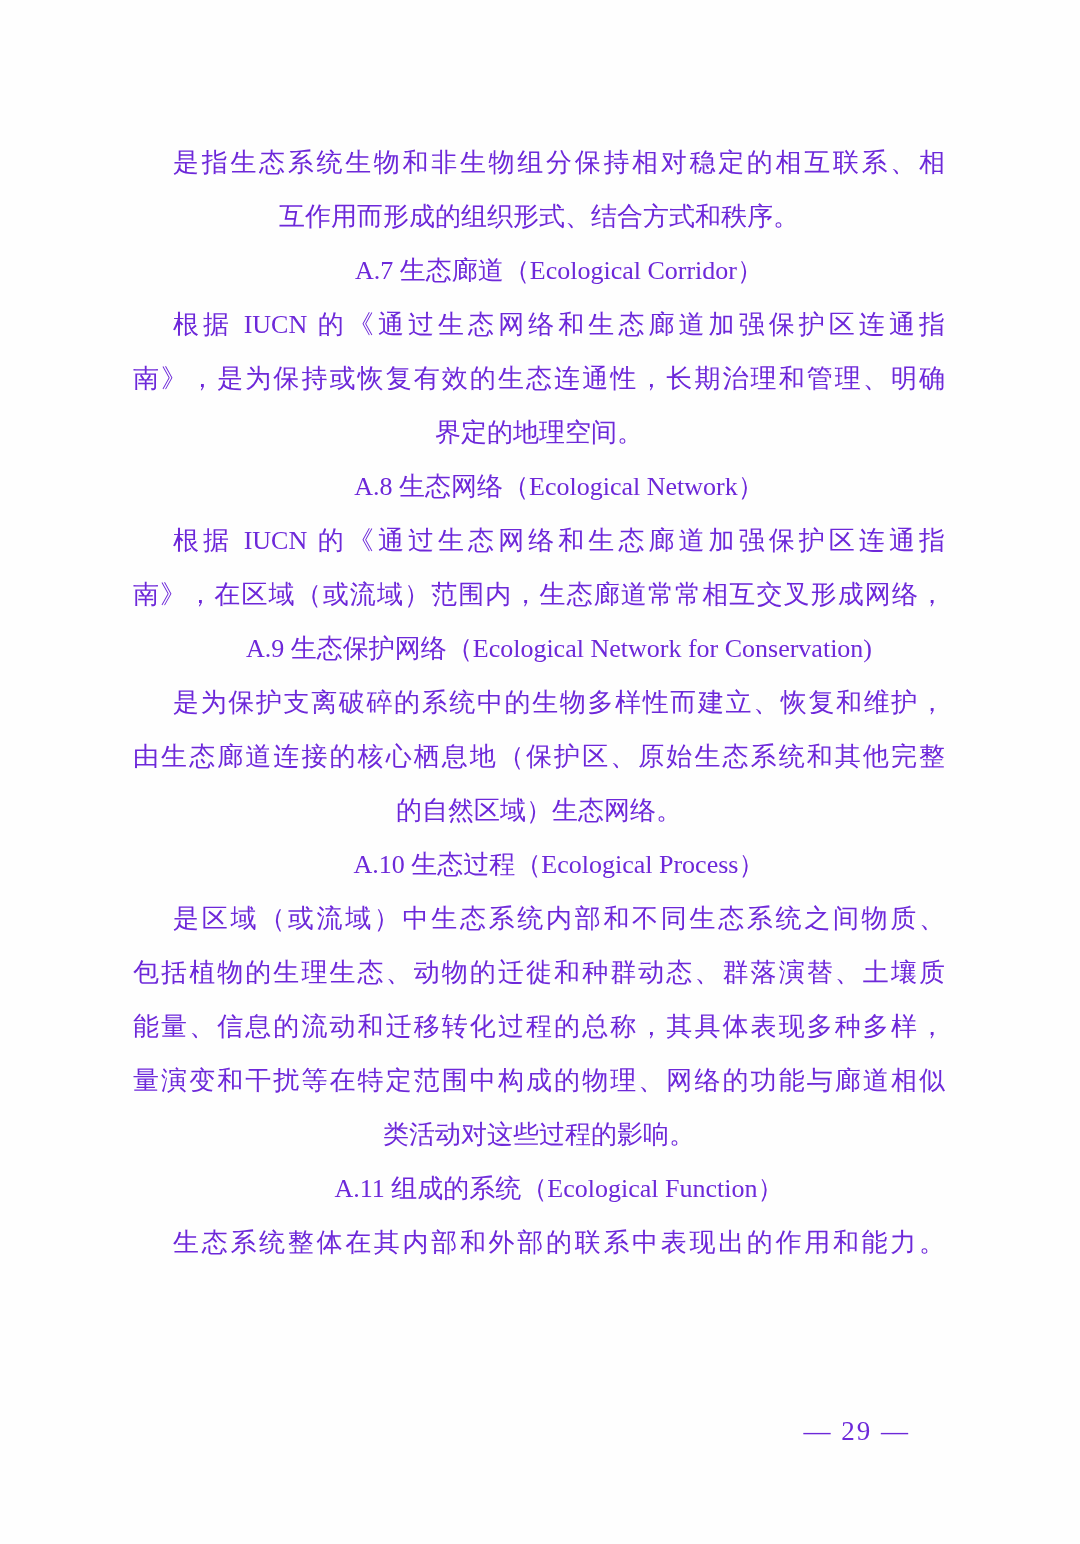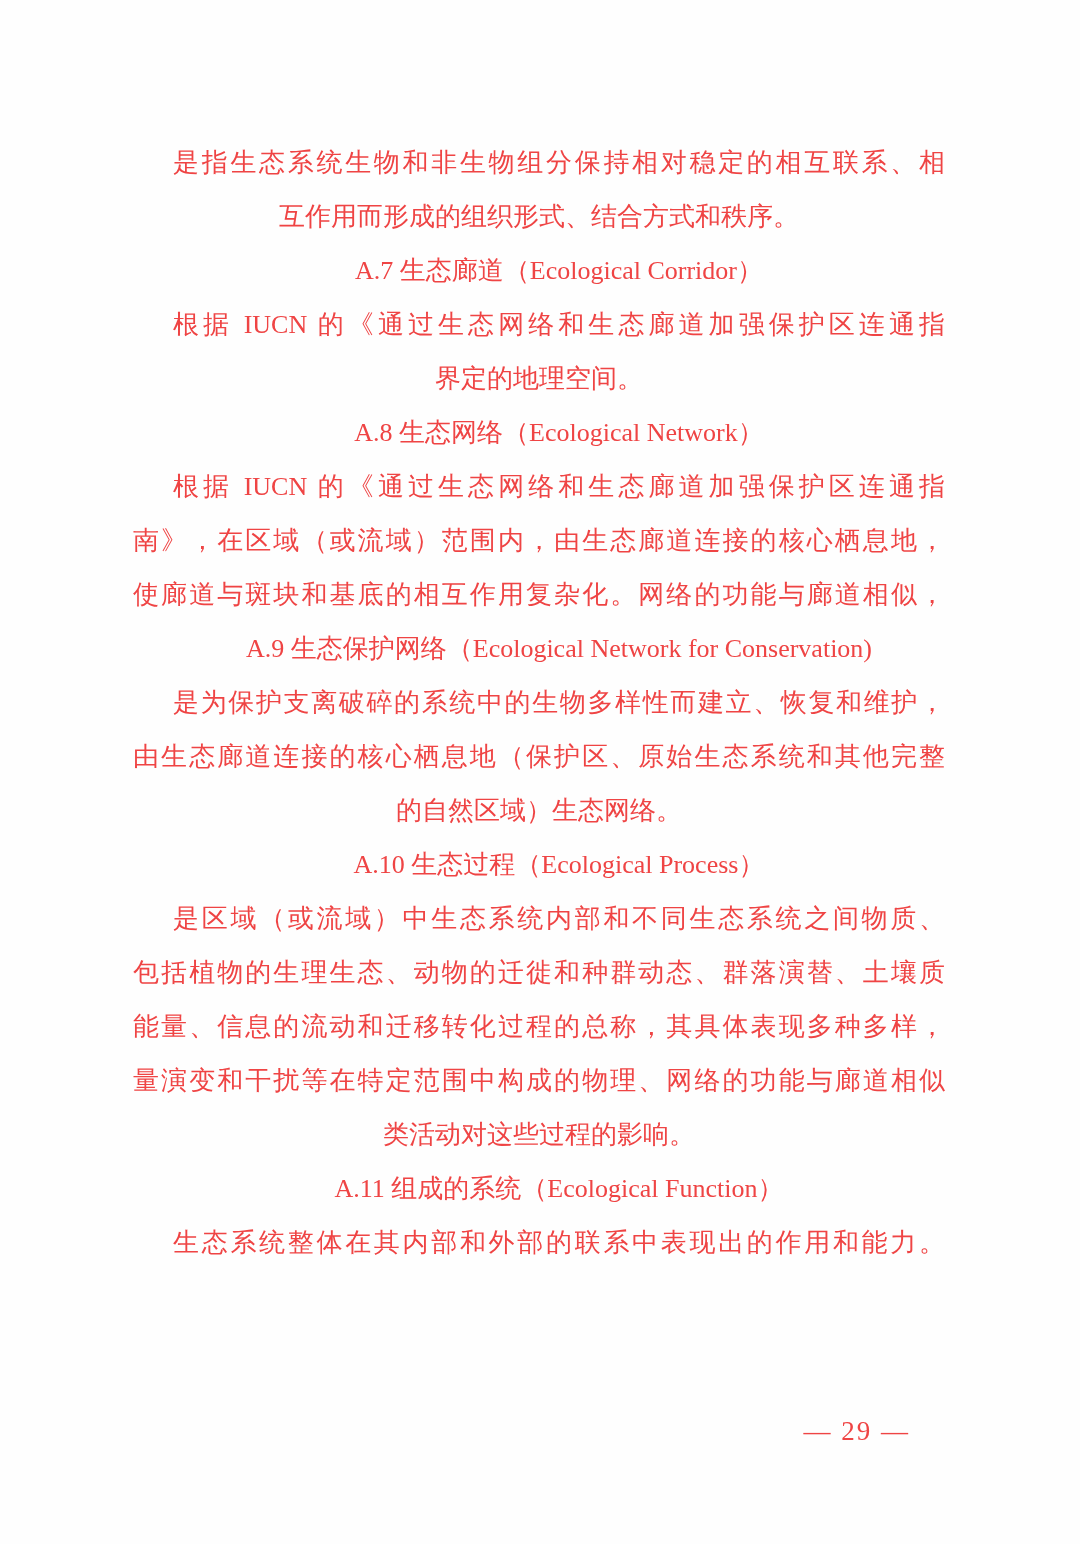--- a/index.html
+++ b/index.html
@@ -8,7 +8,7 @@
     width:1080px;
     height:1544px;
     background:#fefefe;
-    color:#ef4444;
+    color:#6d28d9;
     font-family:"Liberation Serif","DejaVu Serif",serif;
     overflow:hidden;
   }

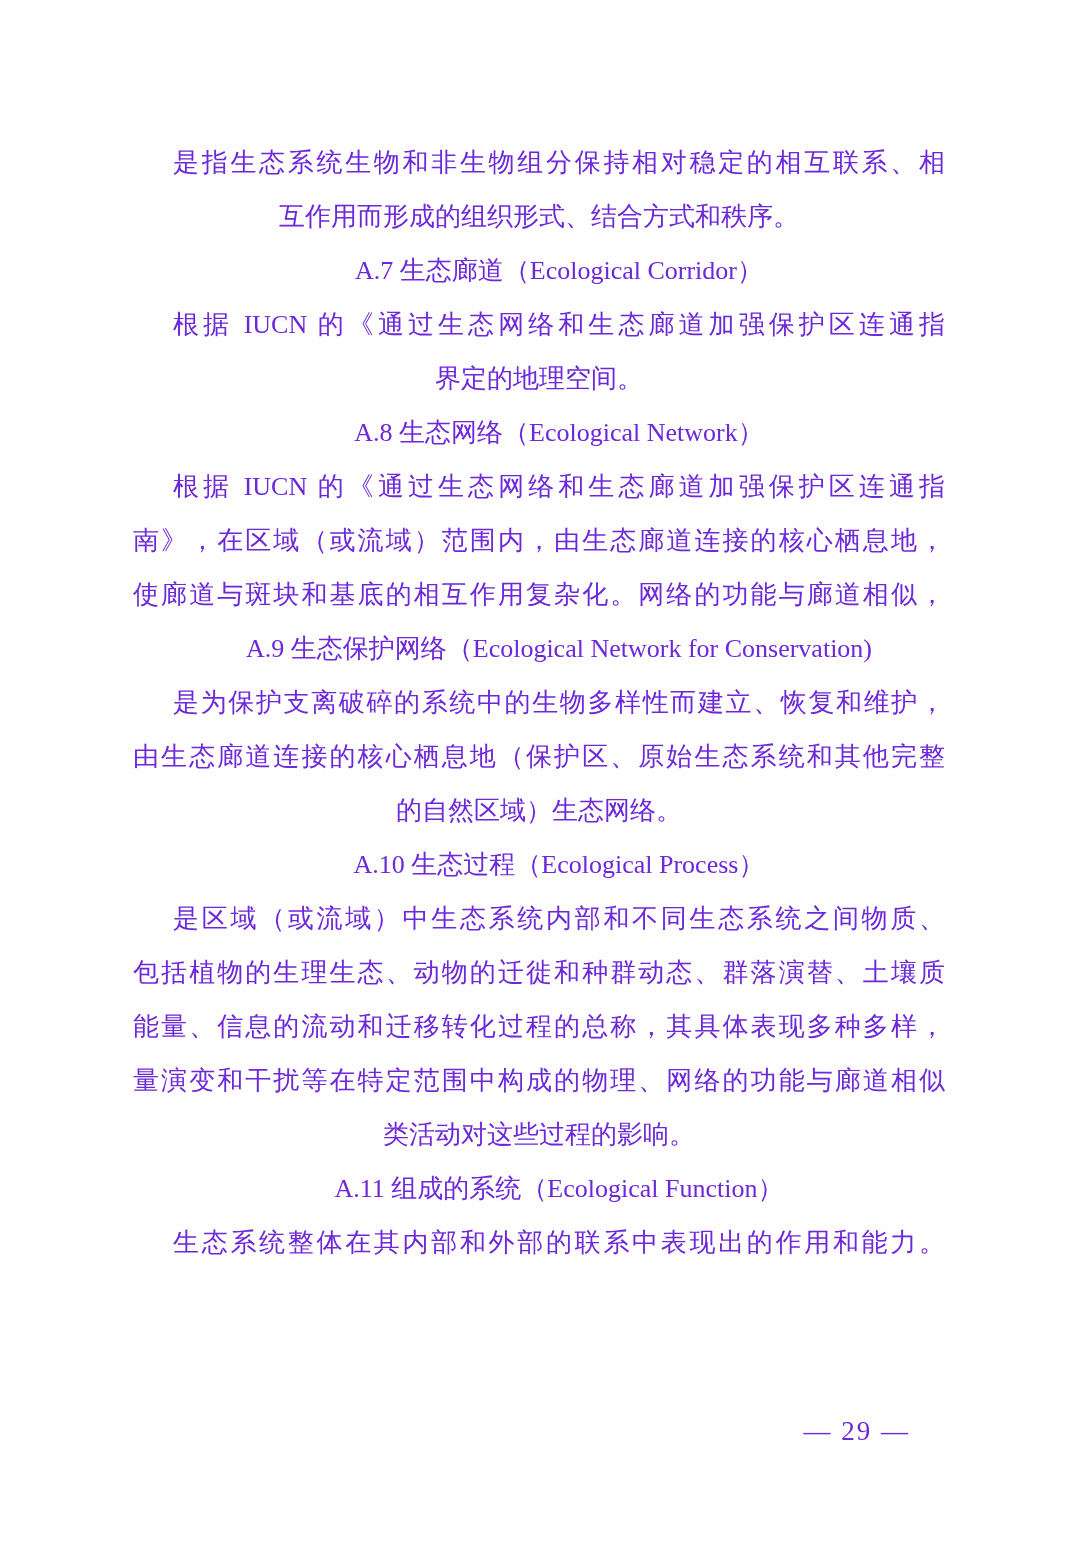--- a/index.html
+++ b/index.html
@@ -55,6 +55,7 @@
       <div class="line">互作用而形成的组织形式、结合方式和秩序。</div>
       <div class="line indent">A.7 生态廊道（Ecological Corridor）</div>
       <div class="line indent fill">根据 IUCN 的《通过生态网络和生态廊道加强保护区连通指</div>
+      <div class="line fill">南》，是为保持或恢复有效的生态连通性，长期治理和管理、明确</div>
       <div class="line">界定的地理空间。</div>
       <div class="line indent">A.8 生态网络（Ecological Network）</div>
       <div class="line indent fill">根据 IUCN 的《通过生态网络和生态廊道加强保护区连通指</div>

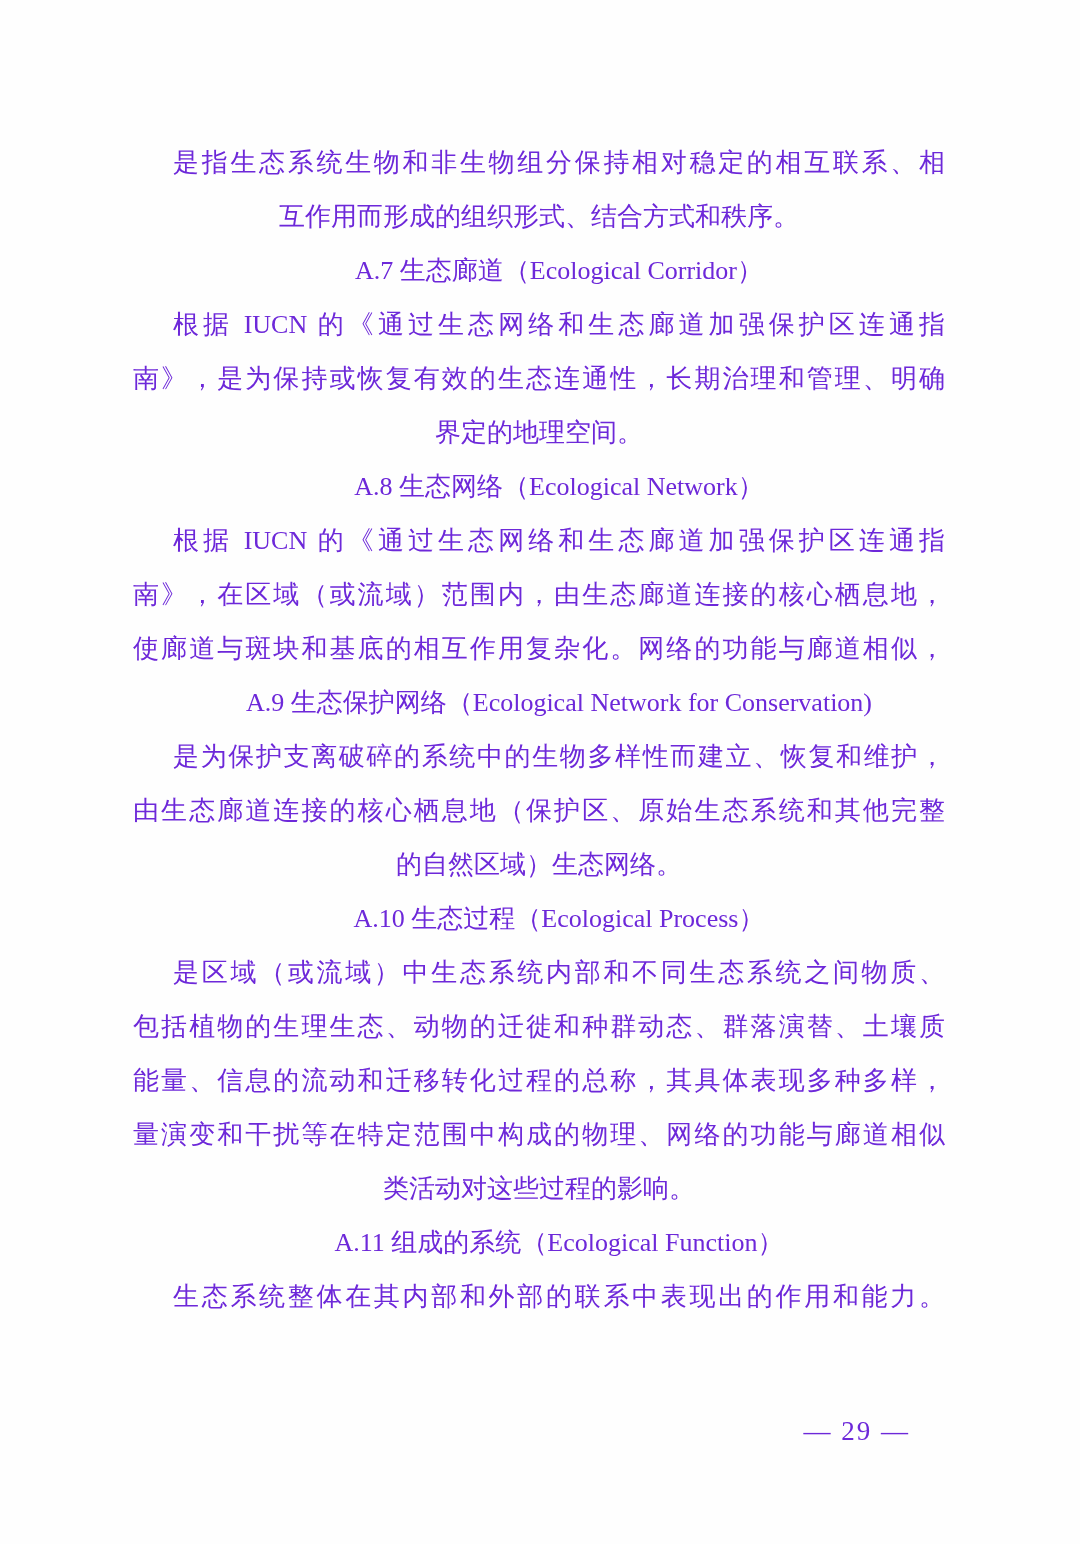--- a/index.html
+++ b/index.html
@@ -59,7 +59,7 @@
       <div class="line">界定的地理空间。</div>
       <div class="line indent">A.8 生态网络（Ecological Network）</div>
       <div class="line indent fill">根据 IUCN 的《通过生态网络和生态廊道加强保护区连通指</div>
-      <div class="line fill">南》，在区域（或流域）范围内，由生态廊道连接的核心栖息地，</div>
+      <div class="line fill">南》，在区域（或流域）范围内，生态廊道常常相互交叉形成网络，</div>
       <div class="line fill">使廊道与斑块和基底的相互作用复杂化。网络的功能与廊道相似，</div>
       <div class="line indent">A.9 生态保护网络（Ecological Network for Conservation)</div>
       <div class="line indent fill">是为保护支离破碎的系统中的生物多样性而建立、恢复和维护，</div>

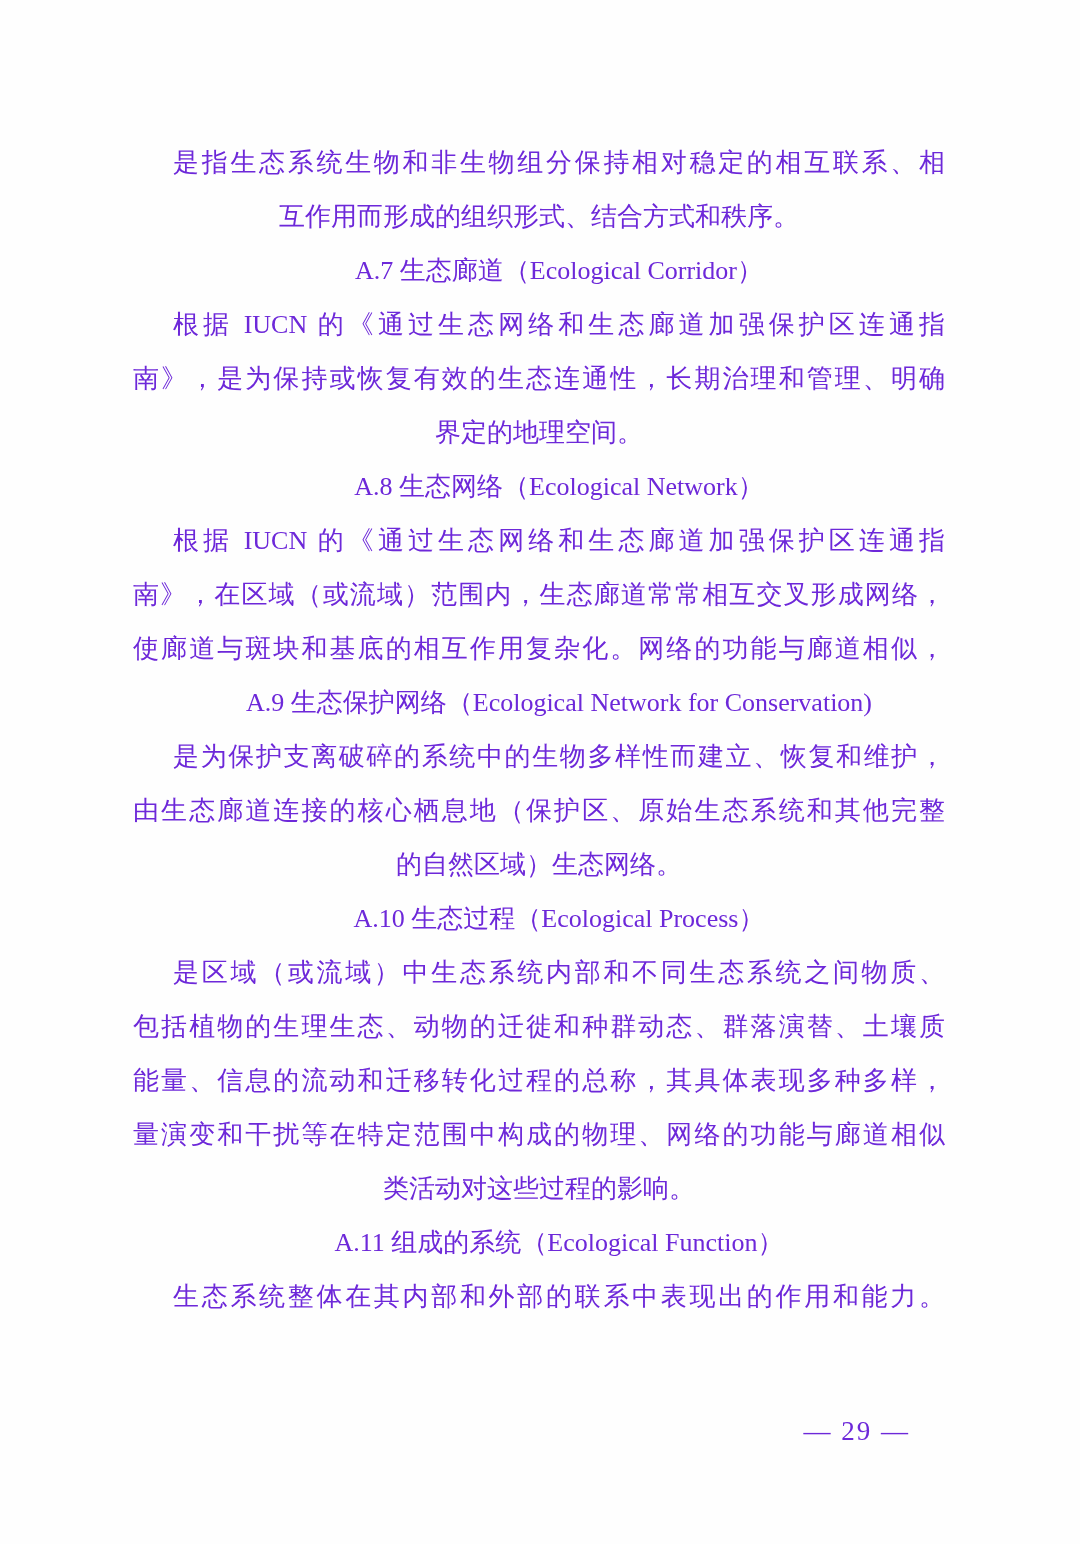--- a/index.html
+++ b/index.html
@@ -60,7 +60,6 @@
       <div class="line indent">A.8 生态网络（Ecological Network）</div>
       <div class="line indent fill">根据 IUCN 的《通过生态网络和生态廊道加强保护区连通指</div>
       <div class="line fill">南》，在区域（或流域）范围内，生态廊道常常相互交叉形成网络，</div>
-      <div class="line fill">使廊道与斑块和基底的相互作用复杂化。网络的功能与廊道相似，</div>
       <div class="line indent">A.9 生态保护网络（Ecological Network for Conservation)</div>
       <div class="line indent fill">是为保护支离破碎的系统中的生物多样性而建立、恢复和维护，</div>
       <div class="line fill">由生态廊道连接的核心栖息地（保护区、原始生态系统和其他完整</div>

